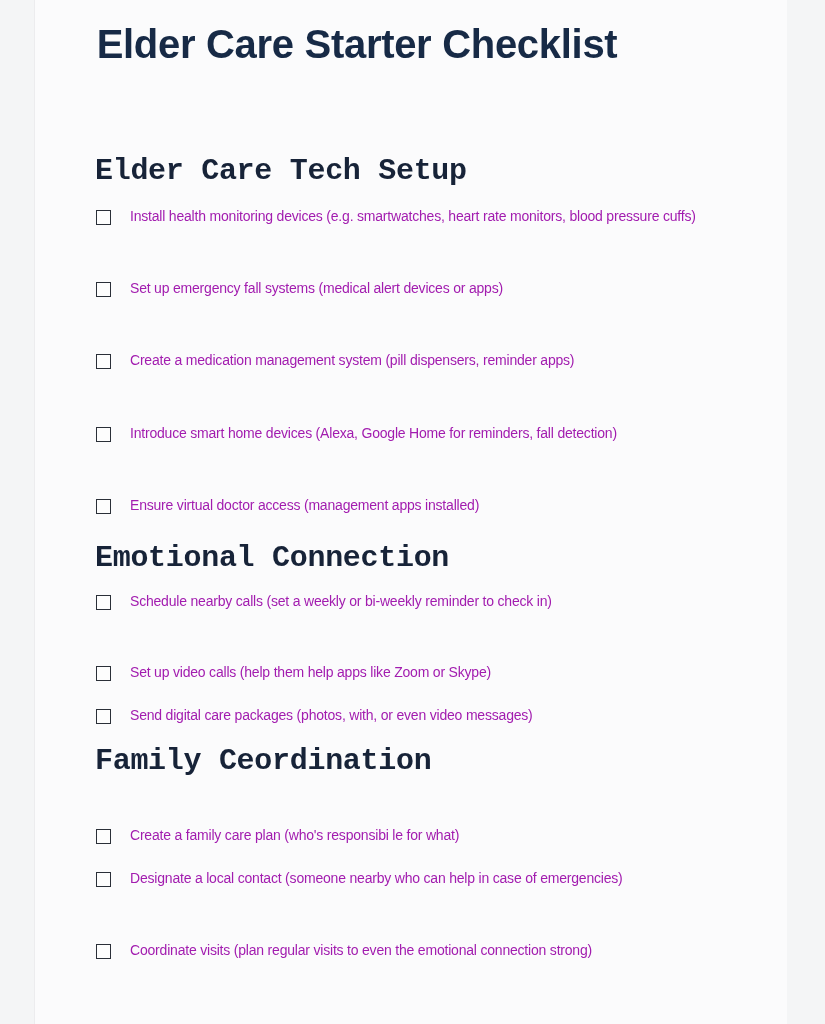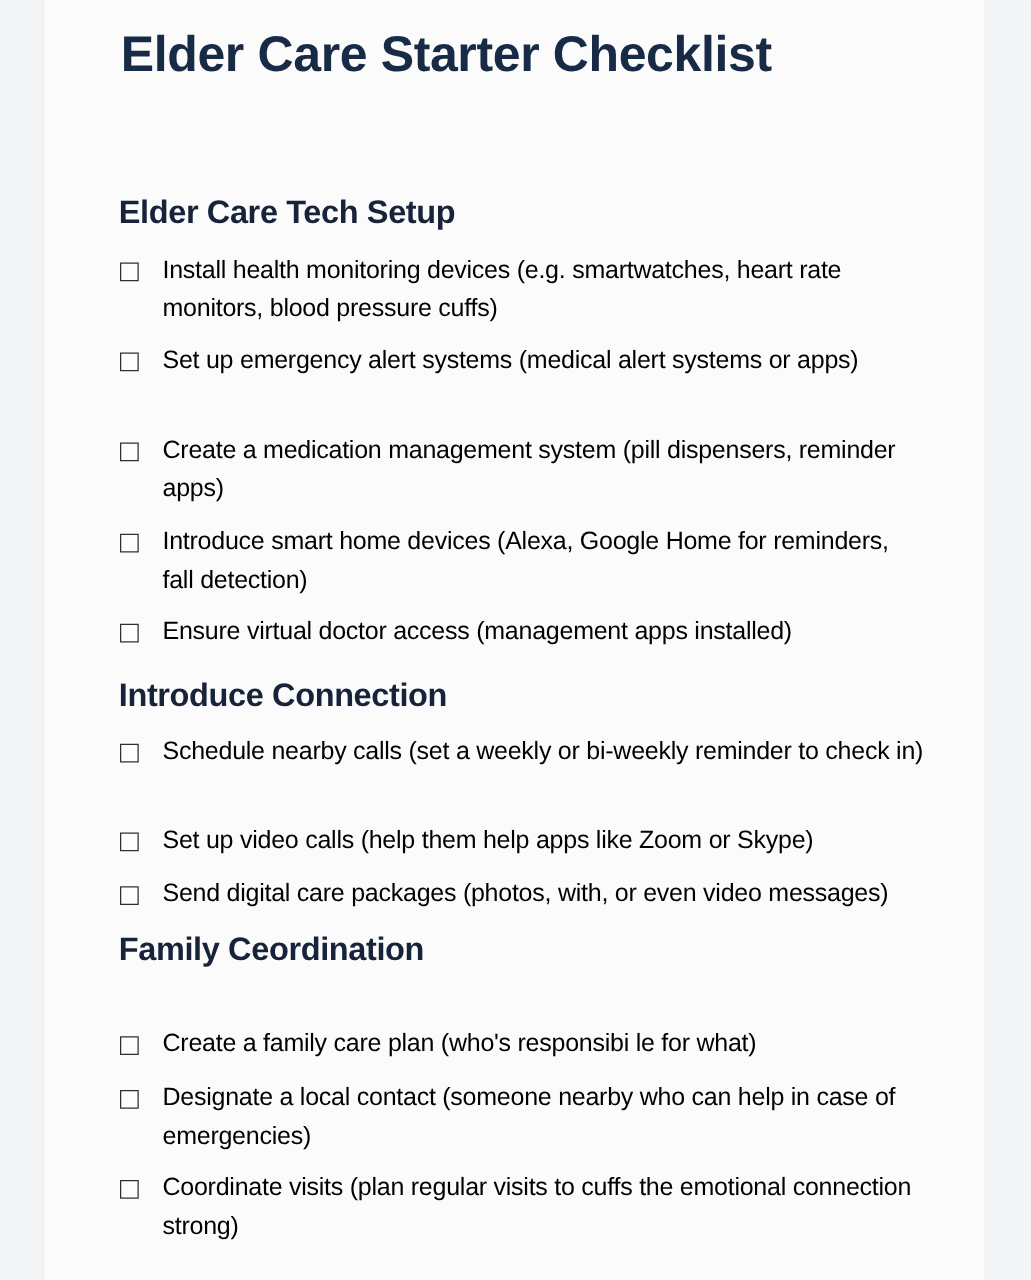--- a/index.html
+++ b/index.html
@@ -22,8 +22,8 @@
   .title div { white-space:nowrap; }
   .section-h {
     position:absolute; left:95px;
-    font-weight:bold; font-size:26px; color:#172338;
-    letter-spacing:-0.3px; white-space:nowrap;
+    font-weight:bold; font-size:30px; color:#172338;
+    letter-spacing:-0.3px; white-space:nowrap;font-family:Liberation Mono, monospace;
   }
   .item { position:absolute; left:95px; width:660px; }
   .cb {

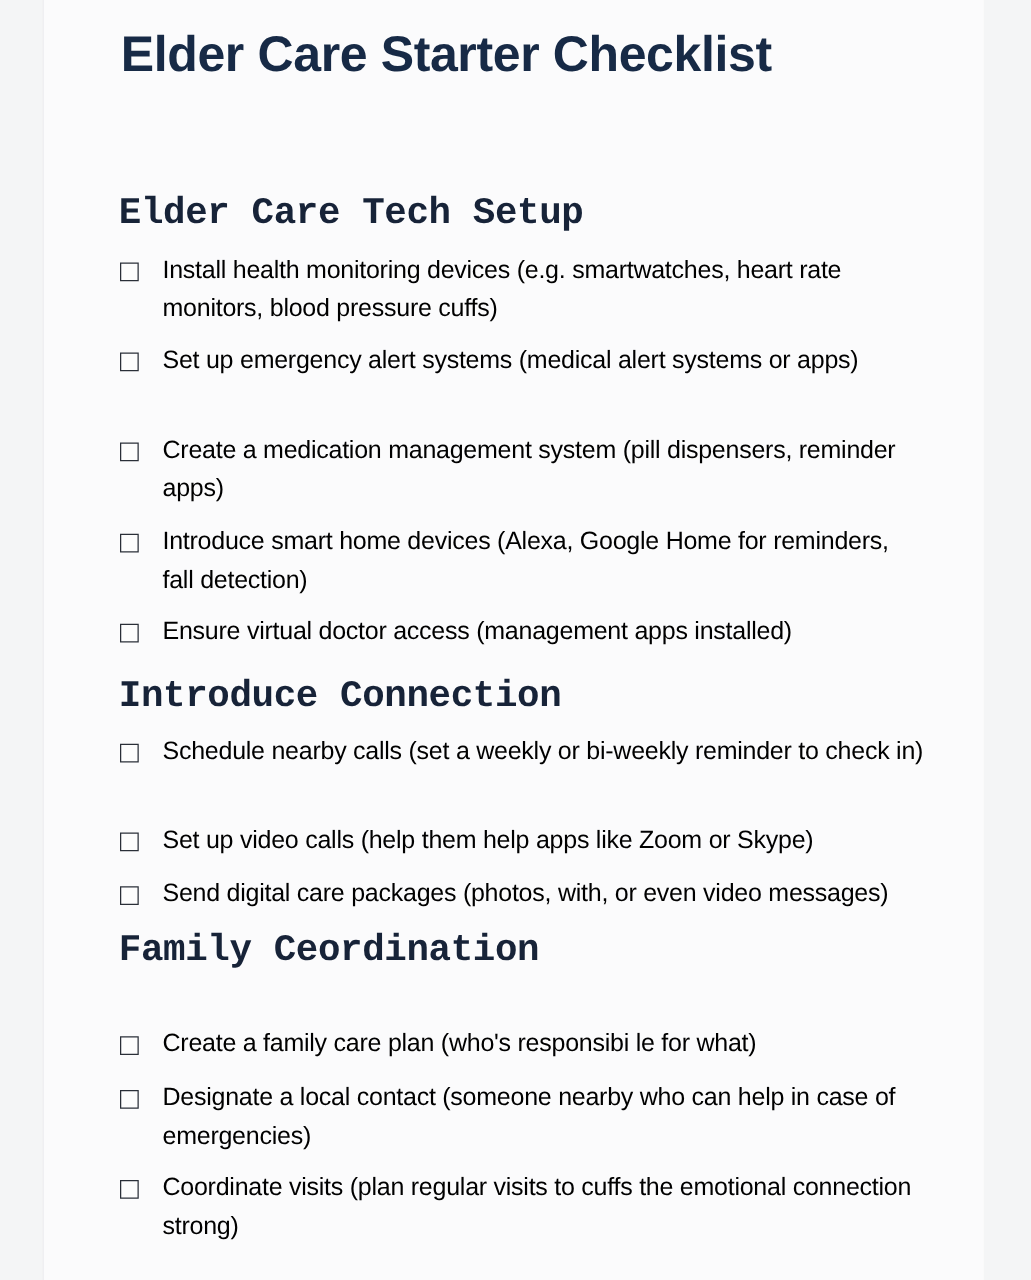--- a/index.html
+++ b/index.html
@@ -33,7 +33,7 @@
   }
   .txt {
     position:absolute; left:35px; top:0; width:610px;
-    font-size:20px; line-height:31px; color:#000000;
+    font-size:14px; line-height:31px; color:#a21caf;
     letter-spacing:-0.2px;
   }
 </style>

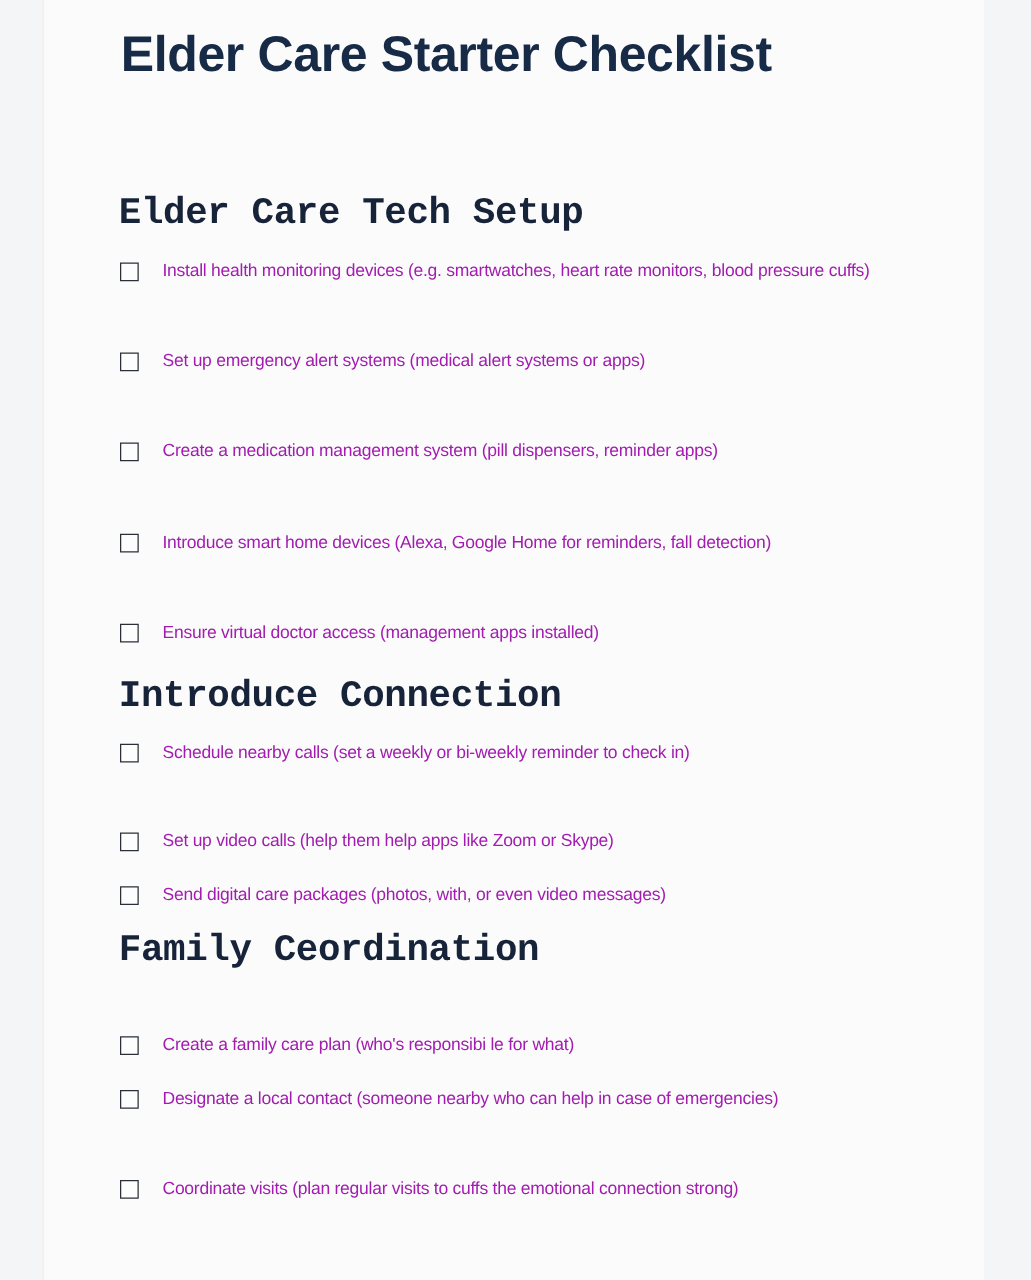--- a/index.html
+++ b/index.html
@@ -54,7 +54,7 @@
 </div>
 <div class="item" style="top:273px;">
   <span class="cb"></span>
-  <div class="txt">Set up emergency alert systems (medical alert systems or apps)</div>
+  <div class="txt">Set up emergency fall systems (medical alert devices or apps)</div>
 </div>
 <div class="item" style="top:345px;">
   <span class="cb"></span>

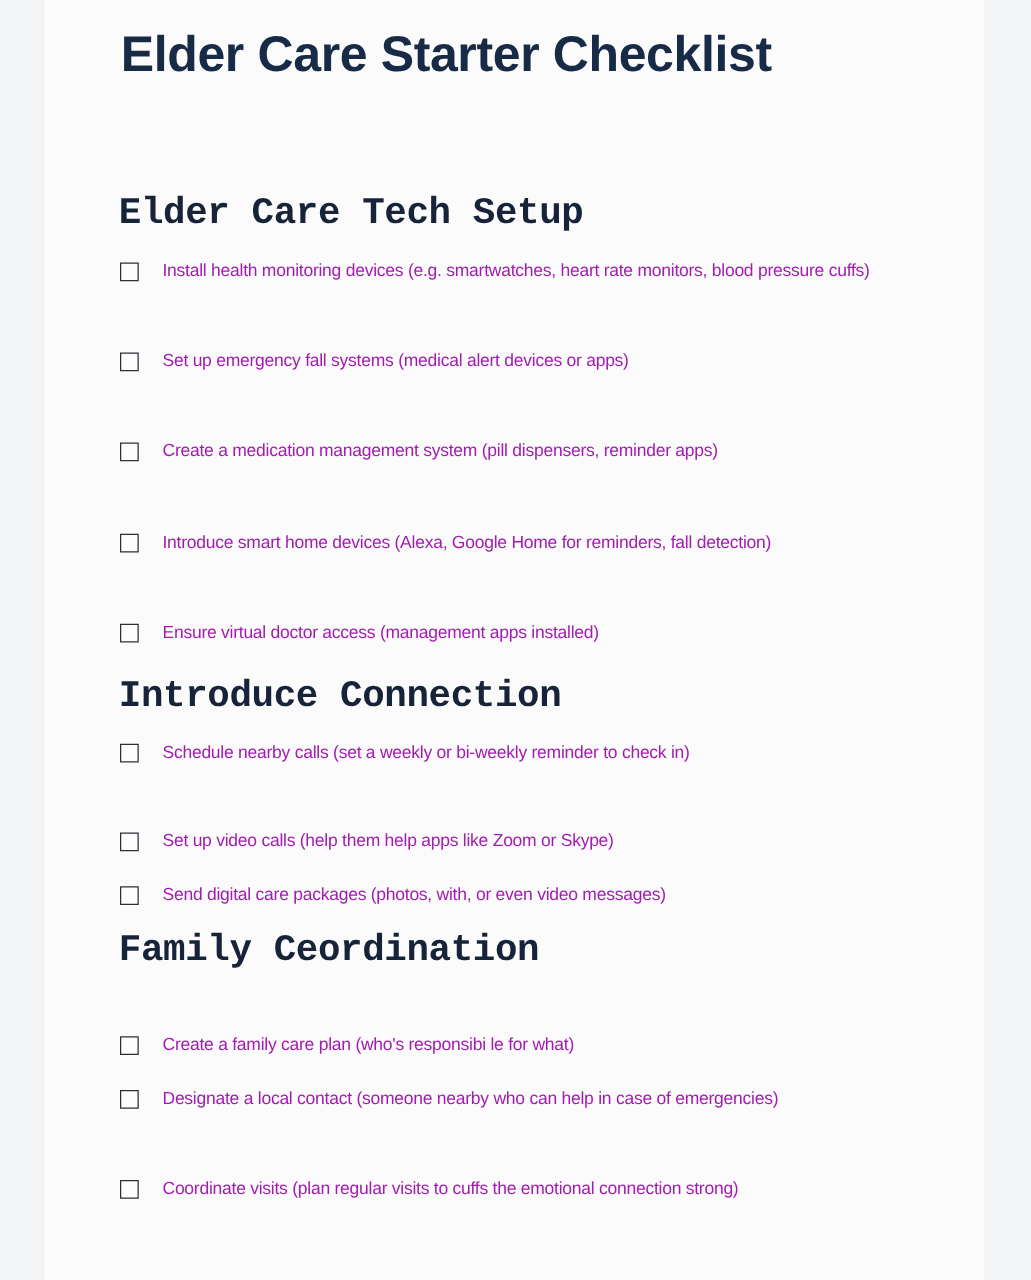--- a/index.html
+++ b/index.html
@@ -69,7 +69,7 @@
   <div class="txt">Ensure virtual doctor access (management apps installed)</div>
 </div>
 
-<div class="section-h" style="top:541px;">Introduce Connection</div>
+<div class="section-h" style="top:541px;">Emotional Connection</div>
 
 <div class="item" style="top:586px;">
   <span class="cb"></span>

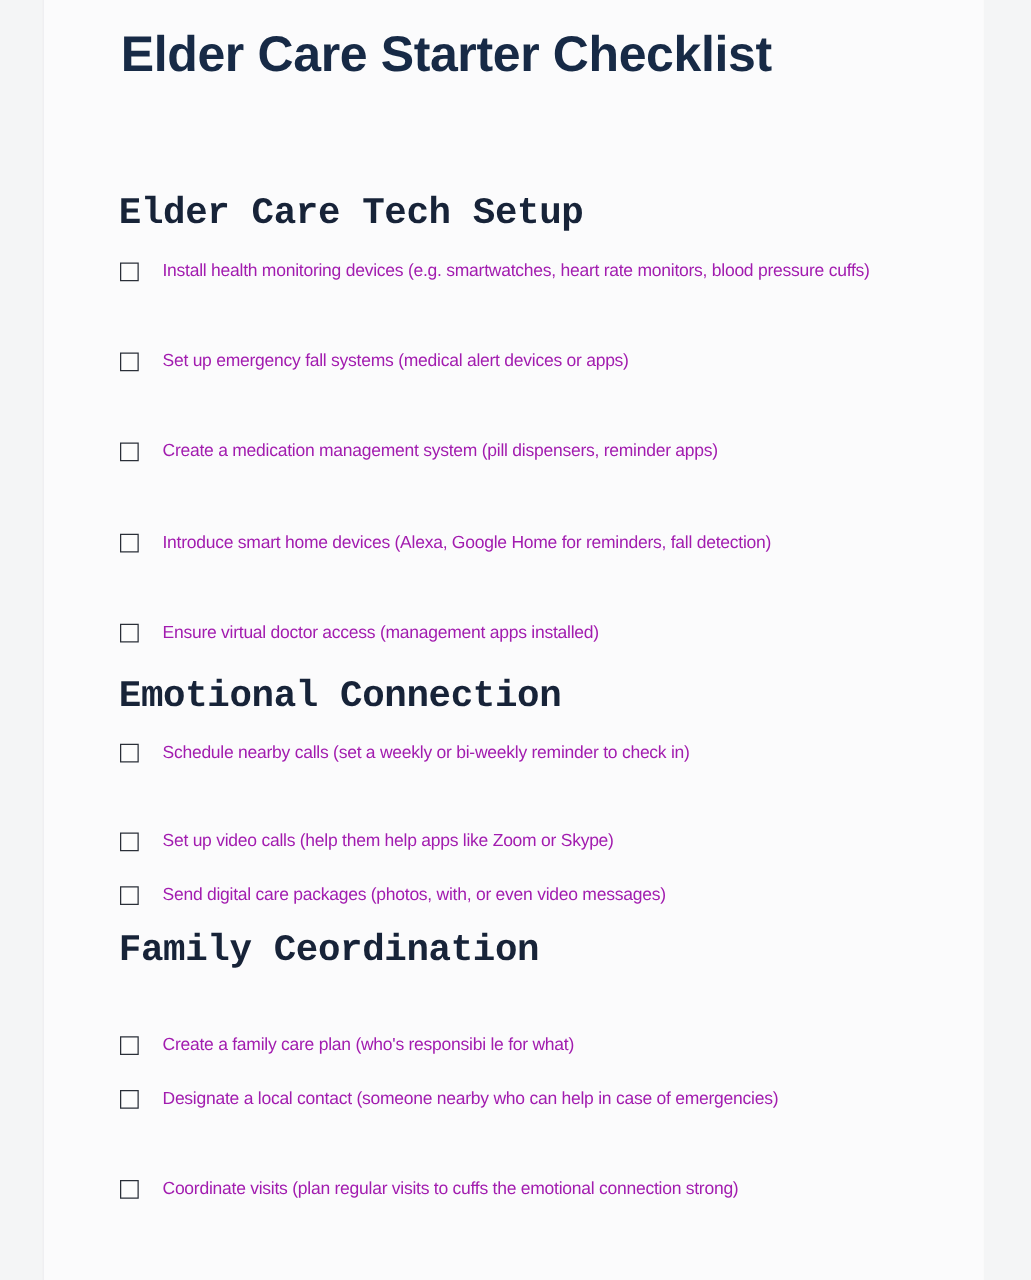--- a/index.html
+++ b/index.html
@@ -96,7 +96,7 @@
 </div>
 <div class="item" style="top:935px;">
   <span class="cb"></span>
-  <div class="txt">Coordinate visits (plan regular visits to cuffs the emotional connection strong)</div>
+  <div class="txt">Coordinate visits (plan regular visits to even the emotional connection strong)</div>
 </div>
 
 </body></html>

